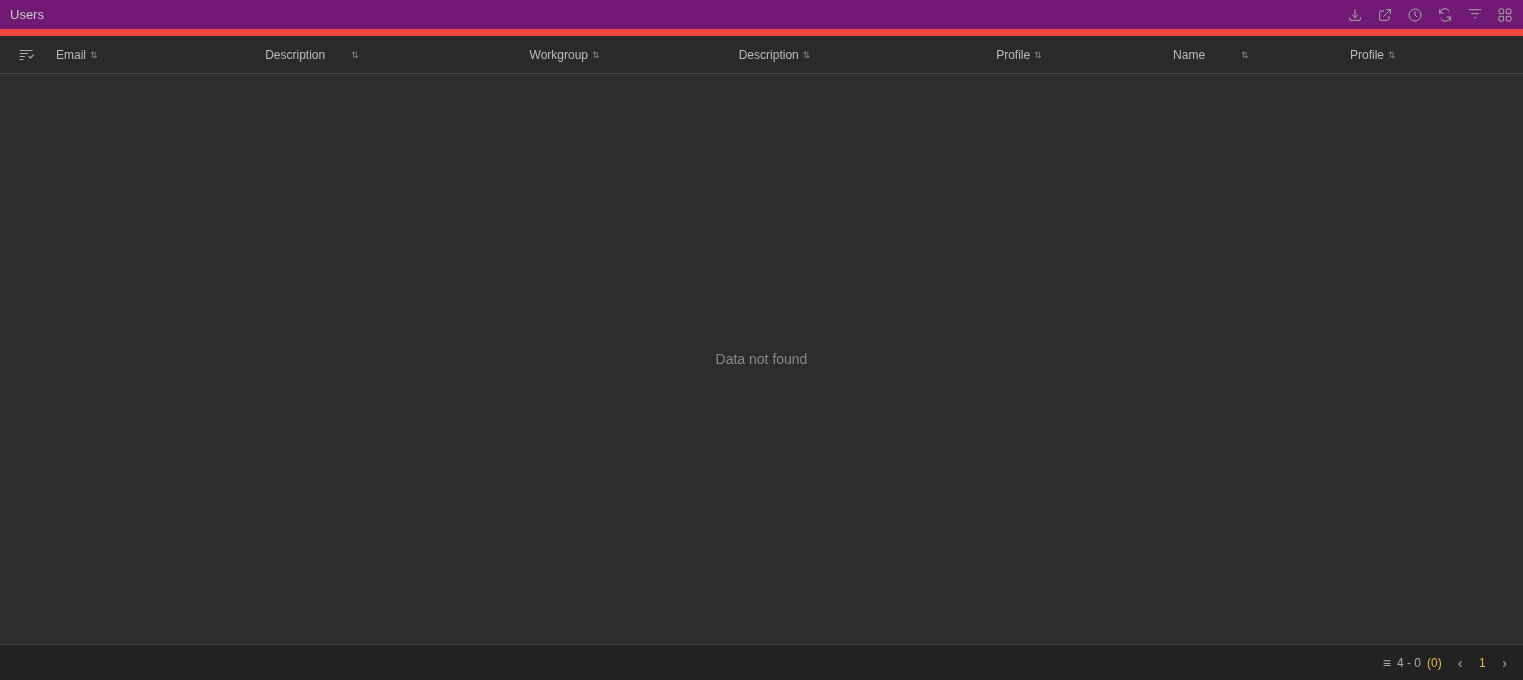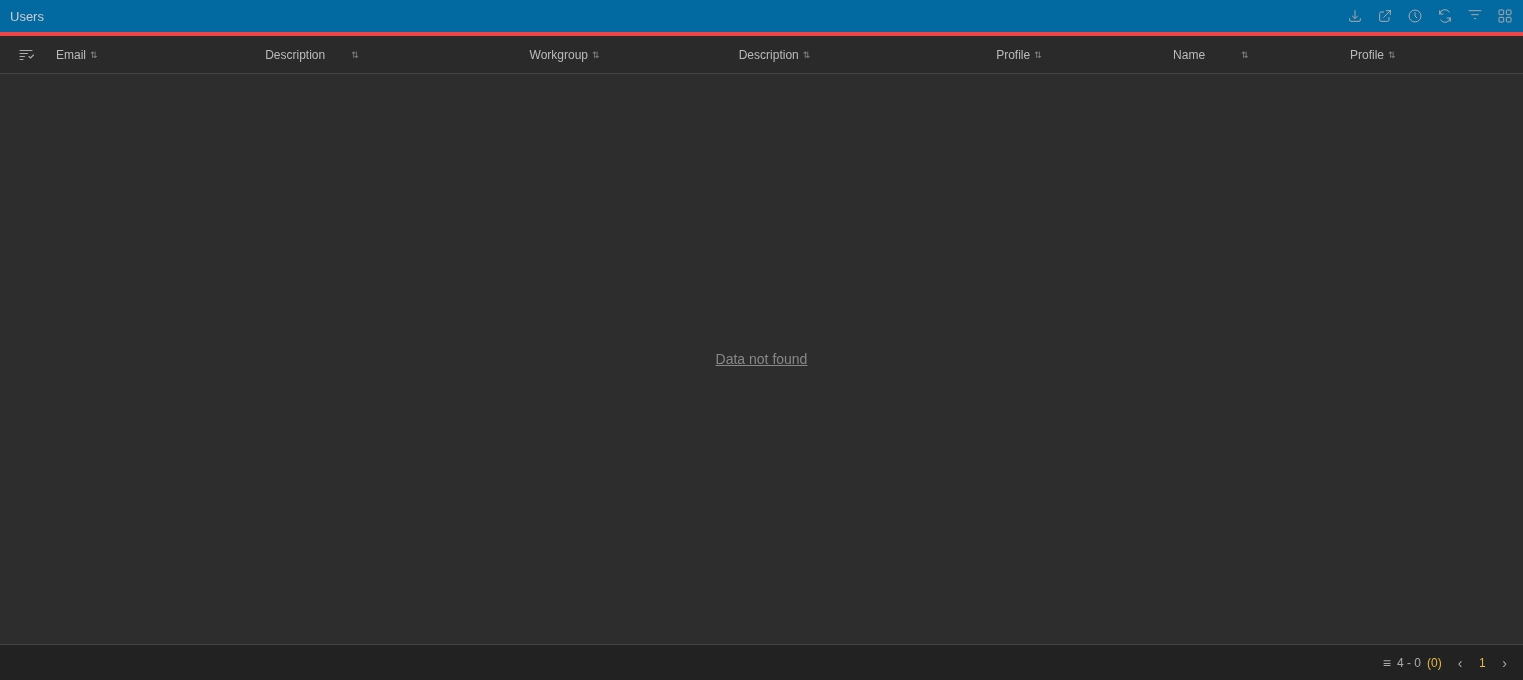--- a/index.html
+++ b/index.html
@@ -24,10 +24,10 @@
       display: flex;
       align-items: center;
       justify-content: space-between;
-      background-color: #0369a1;
+      background-color: #701a75;
       height: 36px;
       padding: 0 10px;
-      border-bottom: 4px solid #ef4444;
+      border-bottom: 7px solid #ef4444;
     }
 
     #title-bar-left {

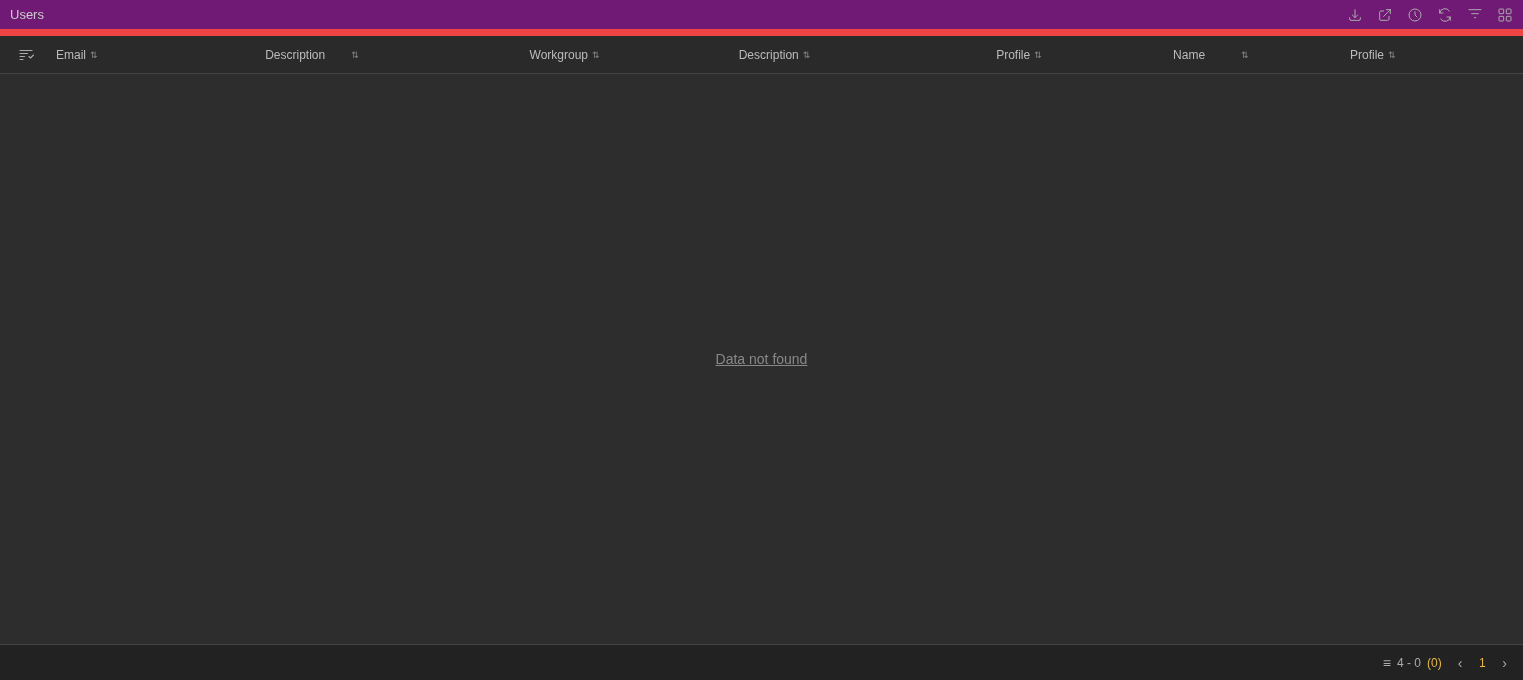--- a/index.html
+++ b/index.html
@@ -107,7 +107,6 @@
       height: calc(680px - 36px - 38px - 36px);
       color: #888888;
       font-size: 14px;
-      text-decoration: underline;
     }
 
     

